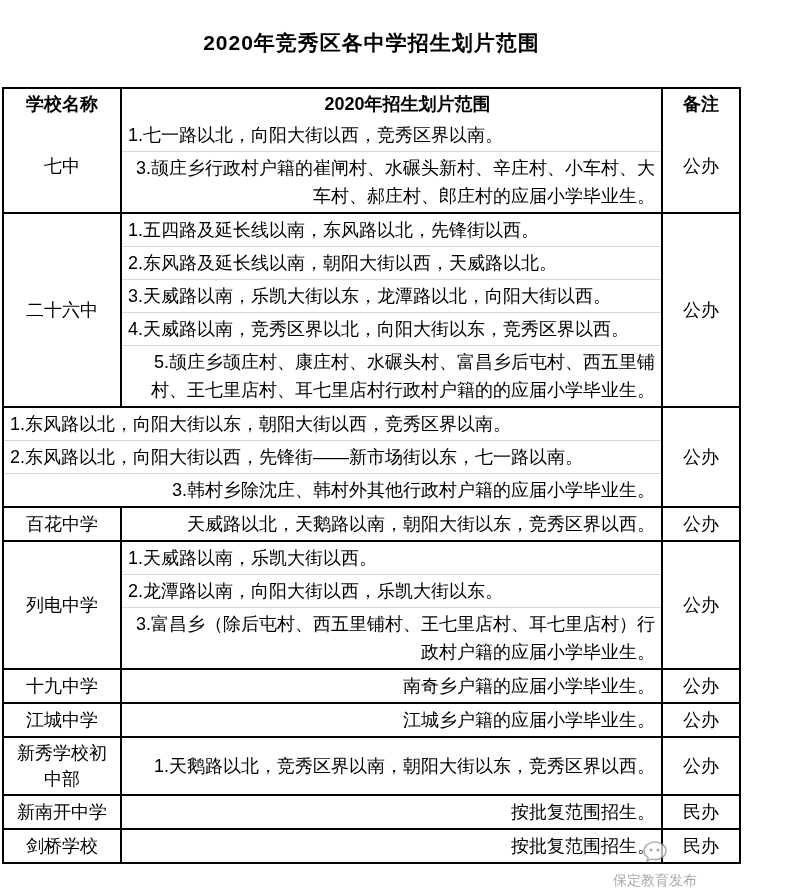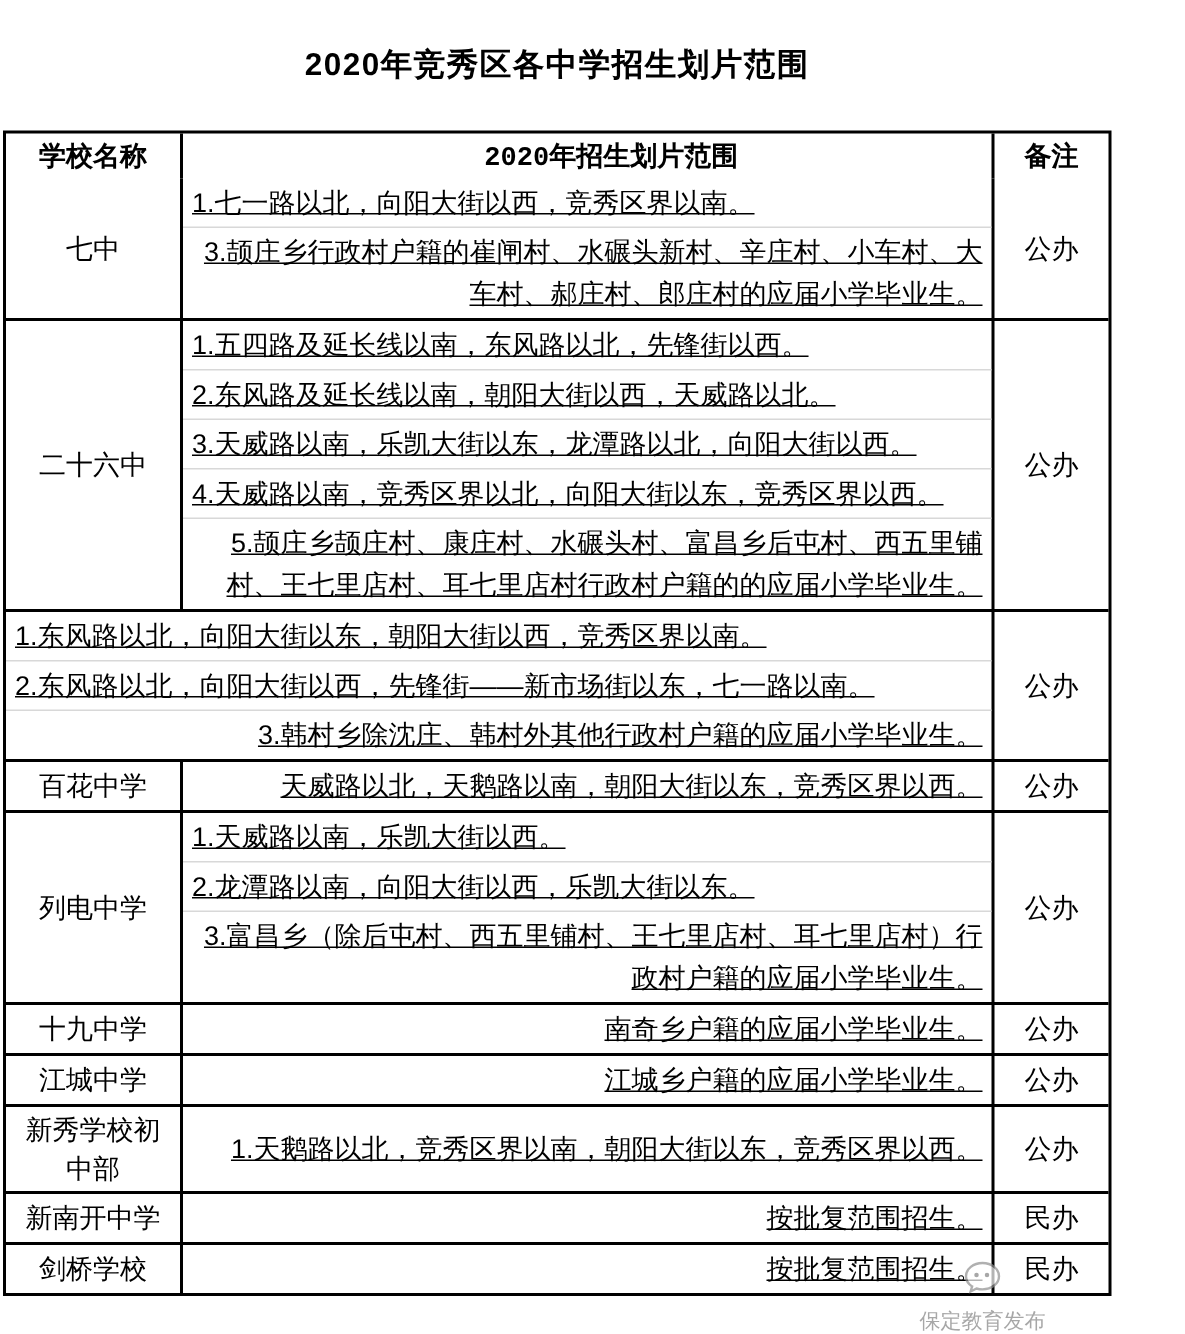--- a/index.html
+++ b/index.html
@@ -86,7 +86,6 @@
     justify-content: center;
     padding: 3px 4px;
     min-height: 29px;
-    font-family: Liberation Mono, monospace;
   }
   .header .hcol-range { flex: 1 1 auto; border-right: 2px solid var(--border, #000); margin-left: 32px; }
   .header .hcol-school { flex: 0 0 118px; width: 118px; border-right: 2px solid var(--border, #000); }

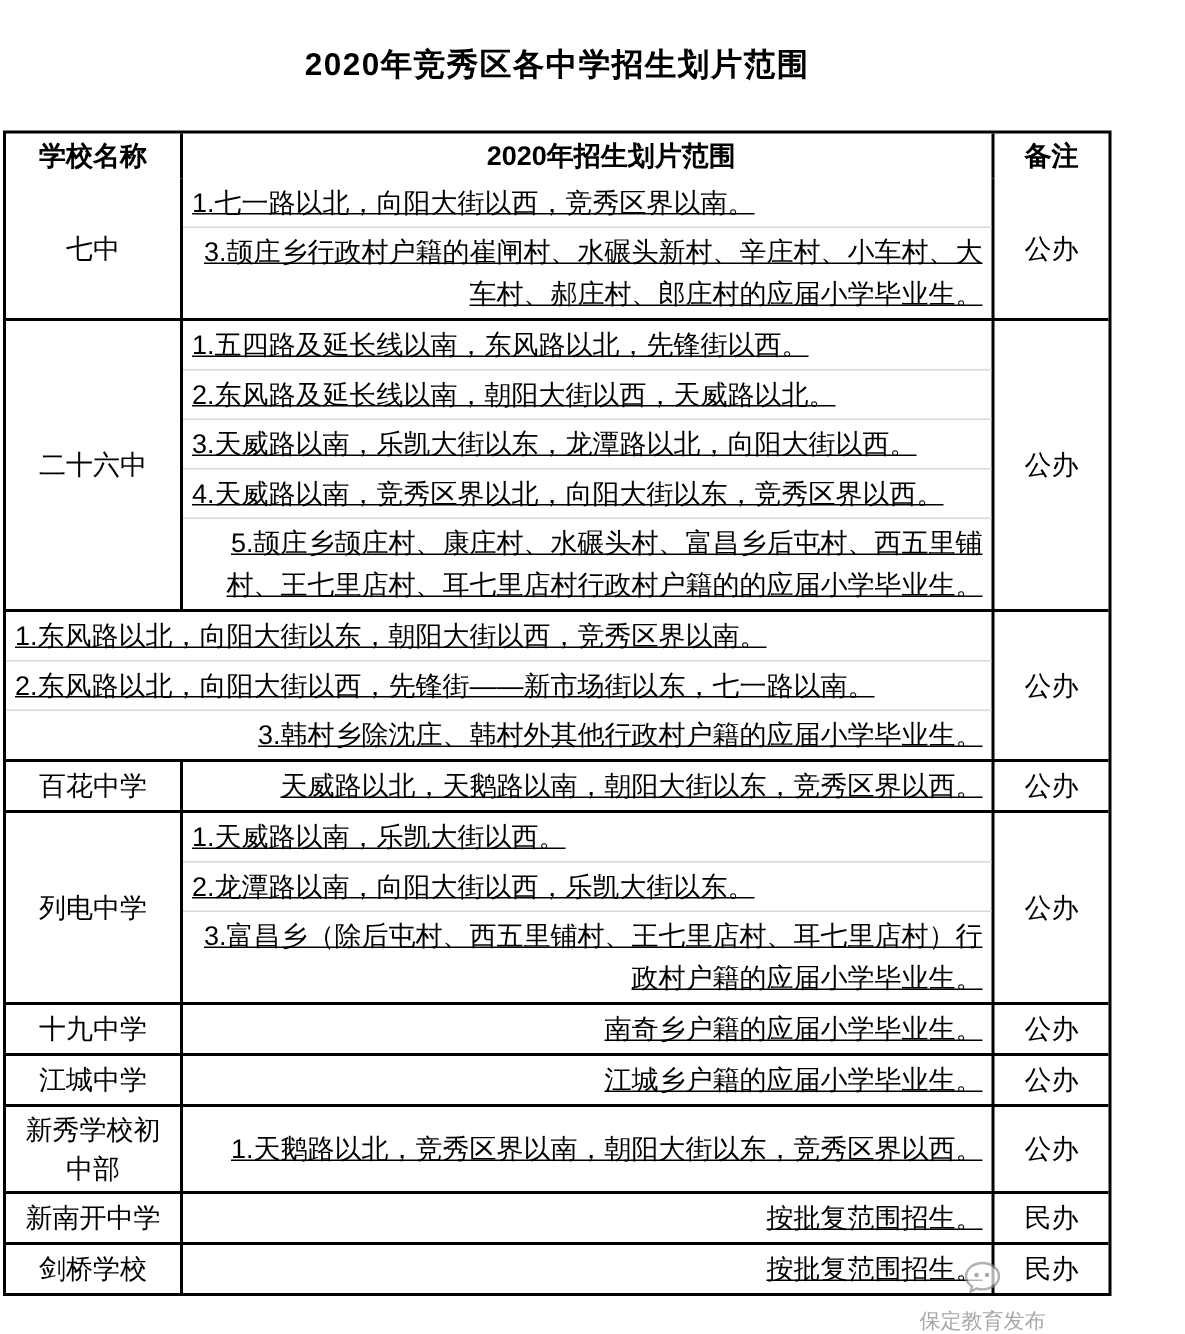--- a/index.html
+++ b/index.html
@@ -59,7 +59,6 @@
     justify-content: center;
     border-right: 2px solid var(--border, #000);
     min-width: 0;
-    text-decoration: underline;
   }
   .item {
     font-size: 18px;

